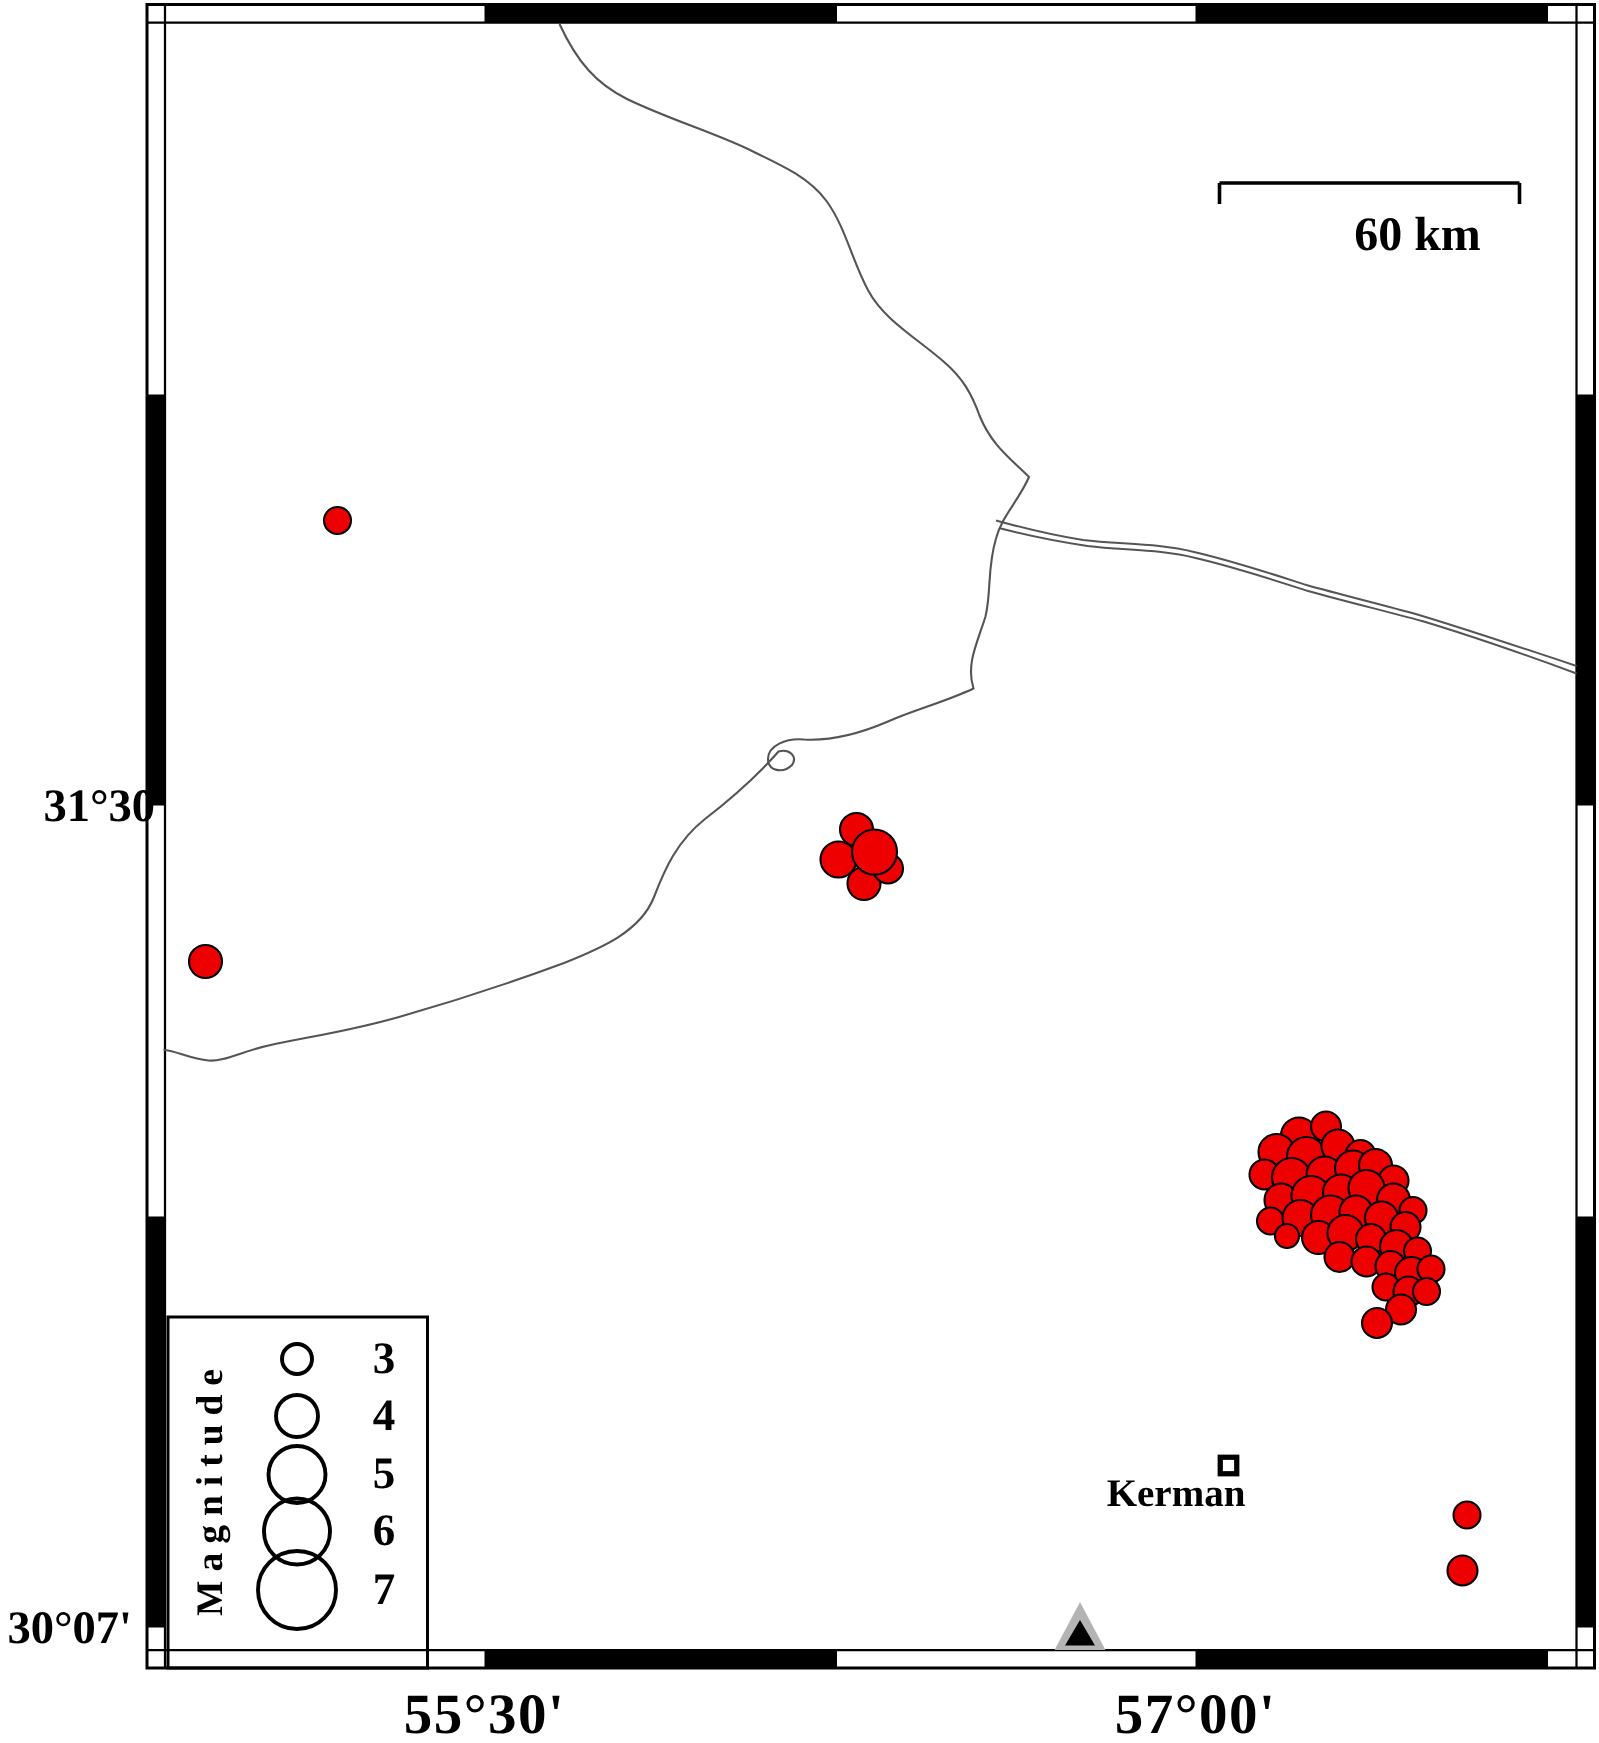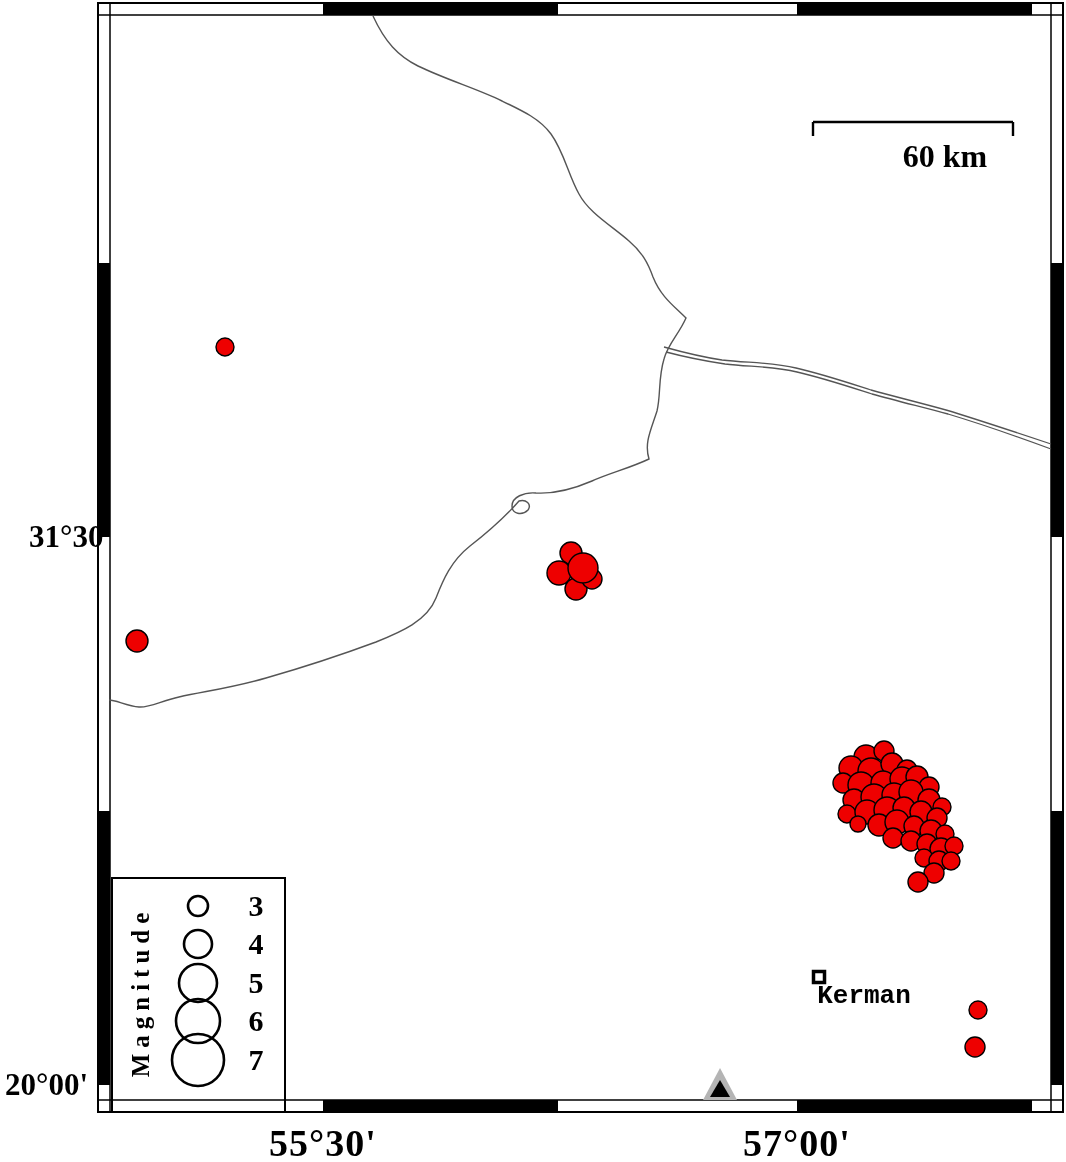--- a/index.html
+++ b/index.html
@@ -137,7 +137,7 @@
 
   <div class="lbl scale-label" style="left:913px;top:156px;">60 km</div>
 
-  <div class="lbl city-label" style="left:864px;top:996px;font-family:Liberation Mono, monospace;">Kerman</div>
+  <div class="lbl city-label" style="left:784px;top:996px;">Kerman</div>
 
   <div class="lbl legend-title" style="left:141px;top:992px;">Magnitude</div>
   <div class="lbl legend-num" style="left:256px;top:906px;">3</div>

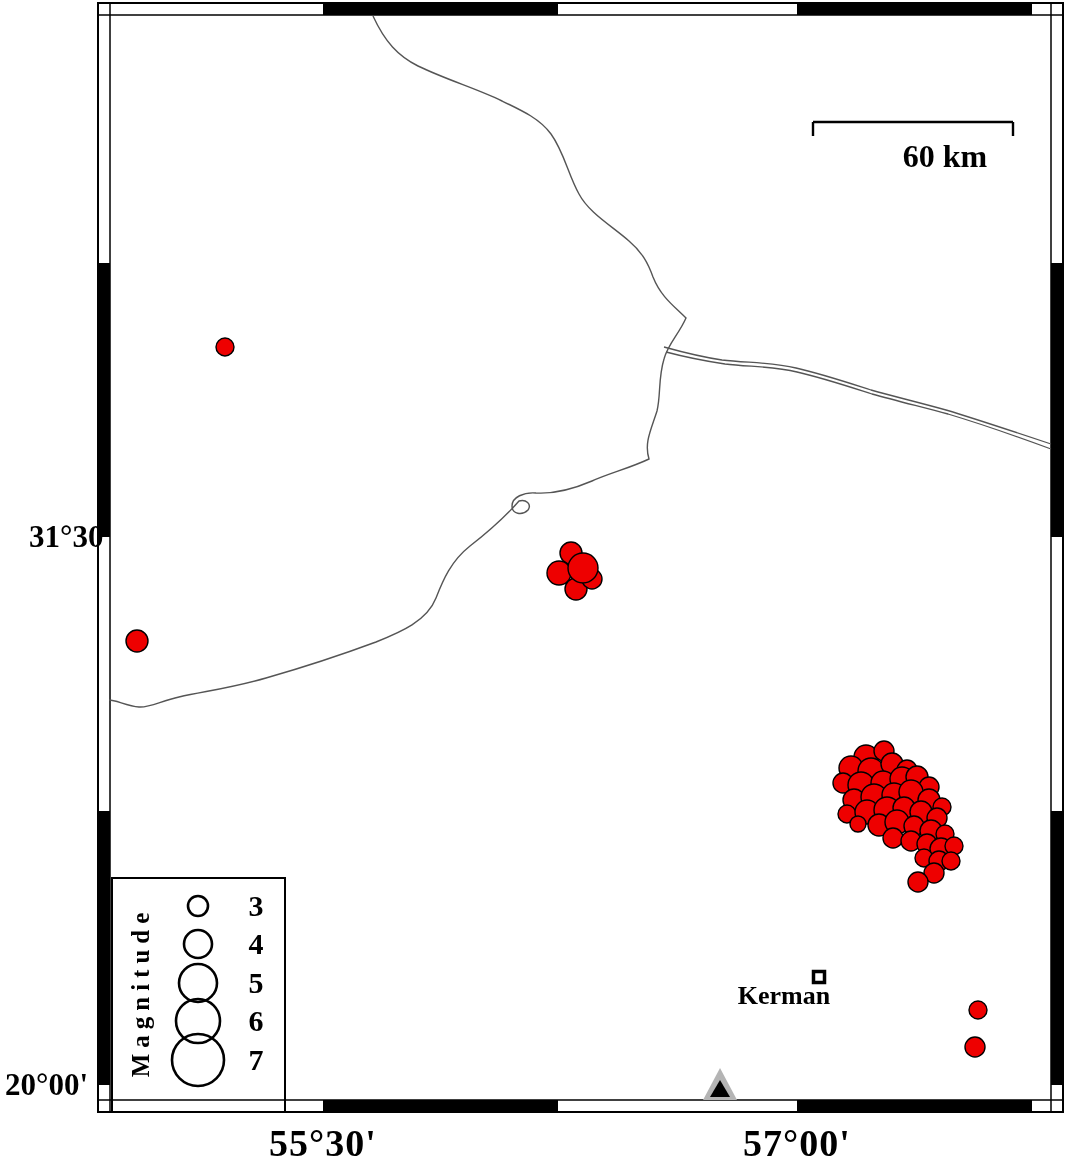--- a/index.html
+++ b/index.html
@@ -131,7 +131,7 @@
   </svg>
 
   <div class="lbl axis-left" style="left:88px;top:537px;margin-left:24px;">31°30'</div>
-  <div class="lbl axis-left" style="left:88px;top:1085px;">20°00'</div>
+  <div class="lbl axis-left" style="left:88px;top:1085px;">30°07'</div>
   <div class="lbl axis-bottom" style="left:323px;top:1143px;">55°30'</div>
   <div class="lbl axis-bottom" style="left:797px;top:1143px;">57°00'</div>
 

